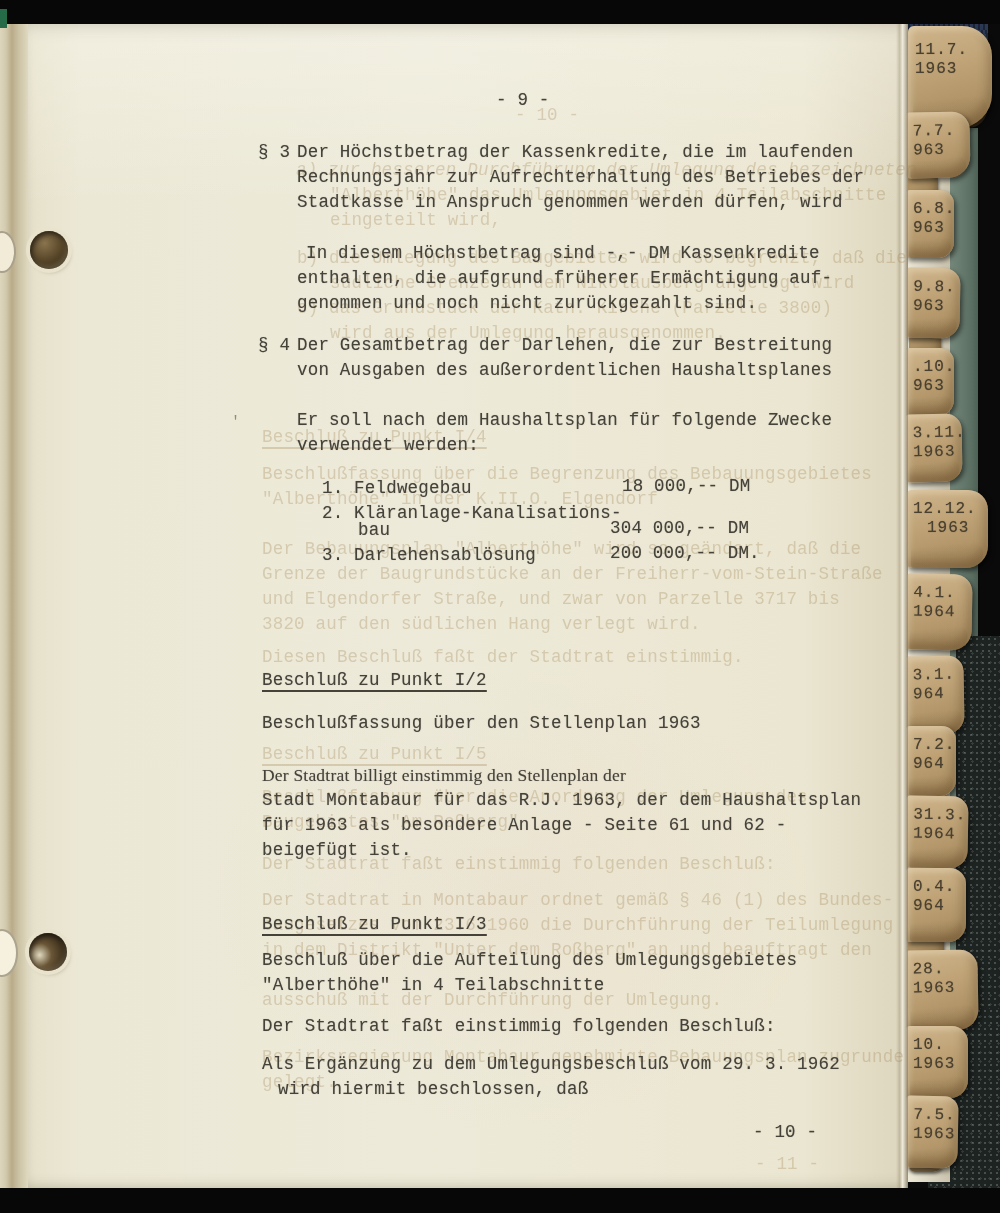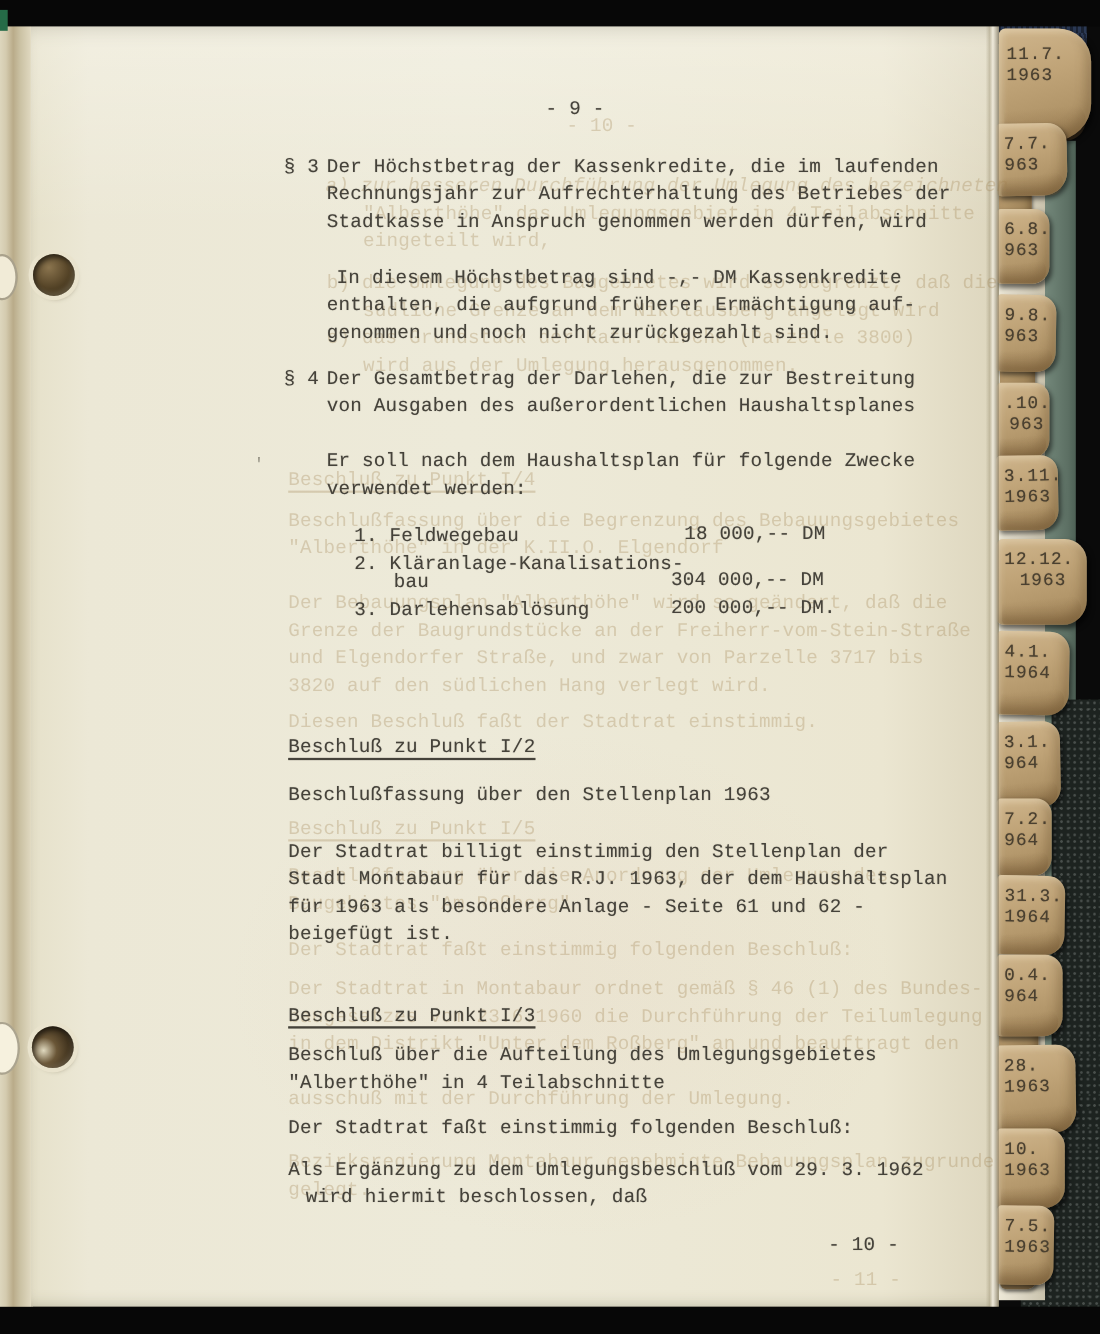--- a/index.html
+++ b/index.html
@@ -114,7 +114,7 @@
         <span class="t2">963</span>
       </div>
     </div>
-  <div class="tab" style="left:906px;top:348px;width:48px;height:68px;border-radius:4px 14px 16px 4px;text-align:center;">
+  <div class="tab" style="left:906px;top:348px;width:48px;height:68px;border-radius:4px 14px 16px 4px;">
     <div class="lbl">
         <span class="t1">.10.</span>
         <span class="t2">963</span>

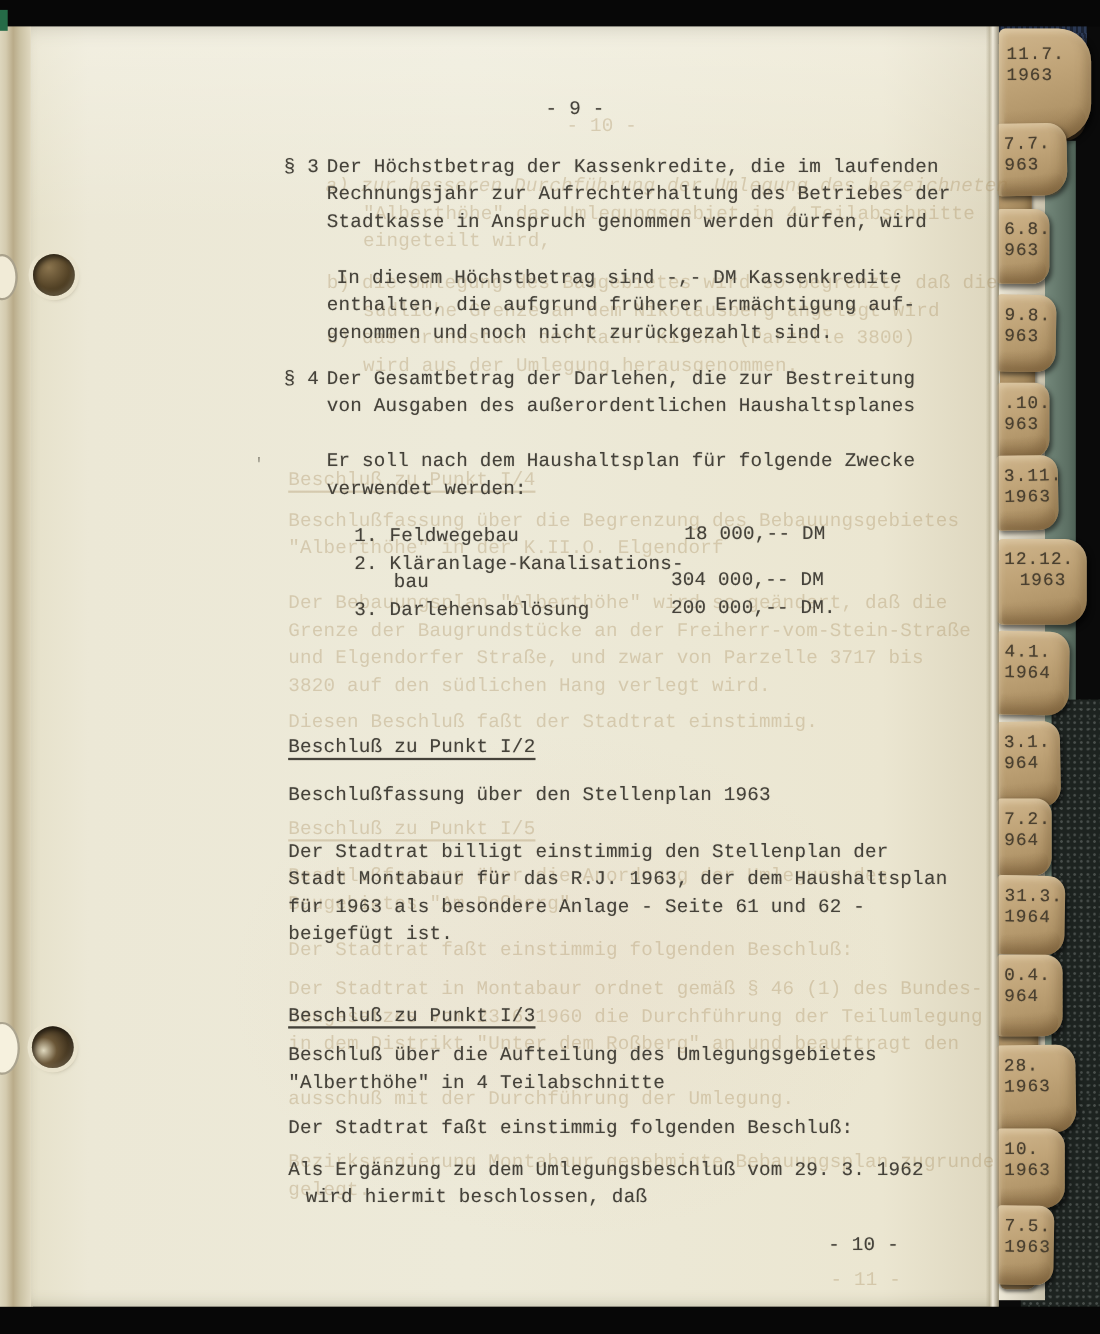--- a/index.html
+++ b/index.html
@@ -248,7 +248,7 @@
 
   <div class="ln hd" style="left:262px;top:668px;">Beschluß zu Punkt I/2</div>
   <div class="ln" style="left:262px;top:711px;">Beschlußfassung über den Stellenplan 1963</div>
-  <div class="ln" style="left:262px;top:763px;">Der Stadtrat billigt einstimmig den Stellenplan der</div>
+  <div class="ln" style="left:262px;top:763px;font-family:Liberation Serif, serif;">Der Stadtrat billigt einstimmig den Stellenplan der</div>
   <div class="ln" style="left:262px;top:788px;">Stadt Montabaur für das R.J. 1963, der dem Haushaltsplan</div>
   <div class="ln" style="left:262px;top:813px;">für 1963 als besondere Anlage - Seite 61 und 62 -</div>
   <div class="ln" style="left:262px;top:838px;">beigefügt ist.</div>

